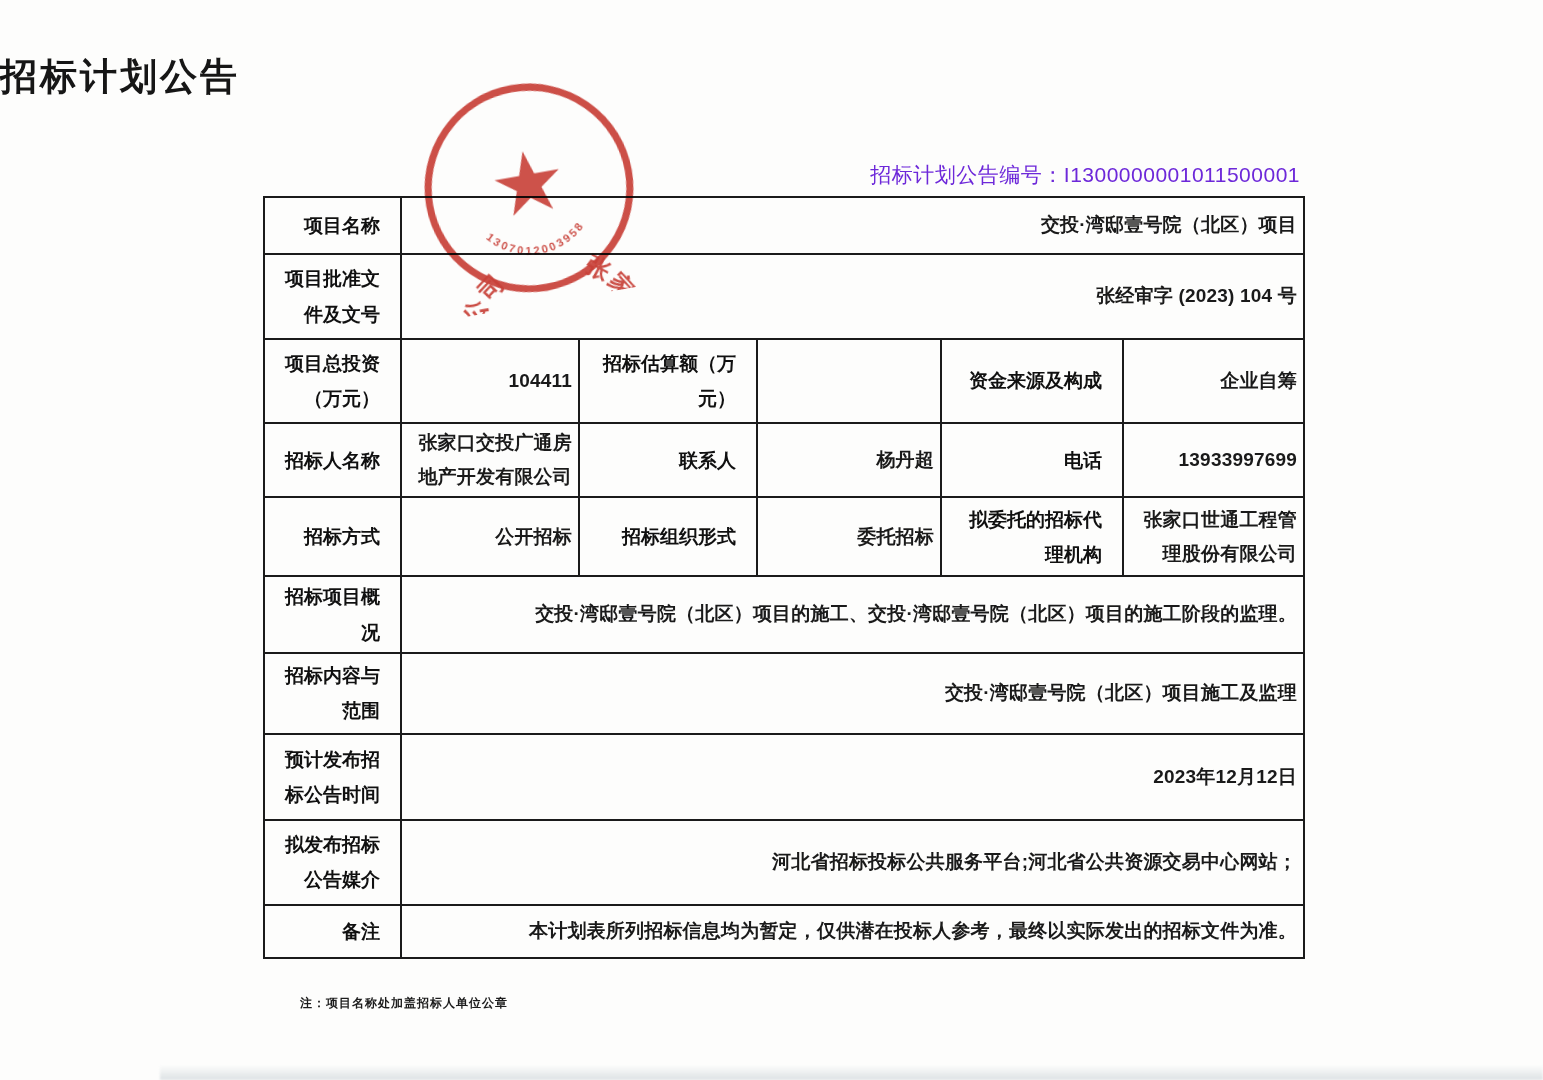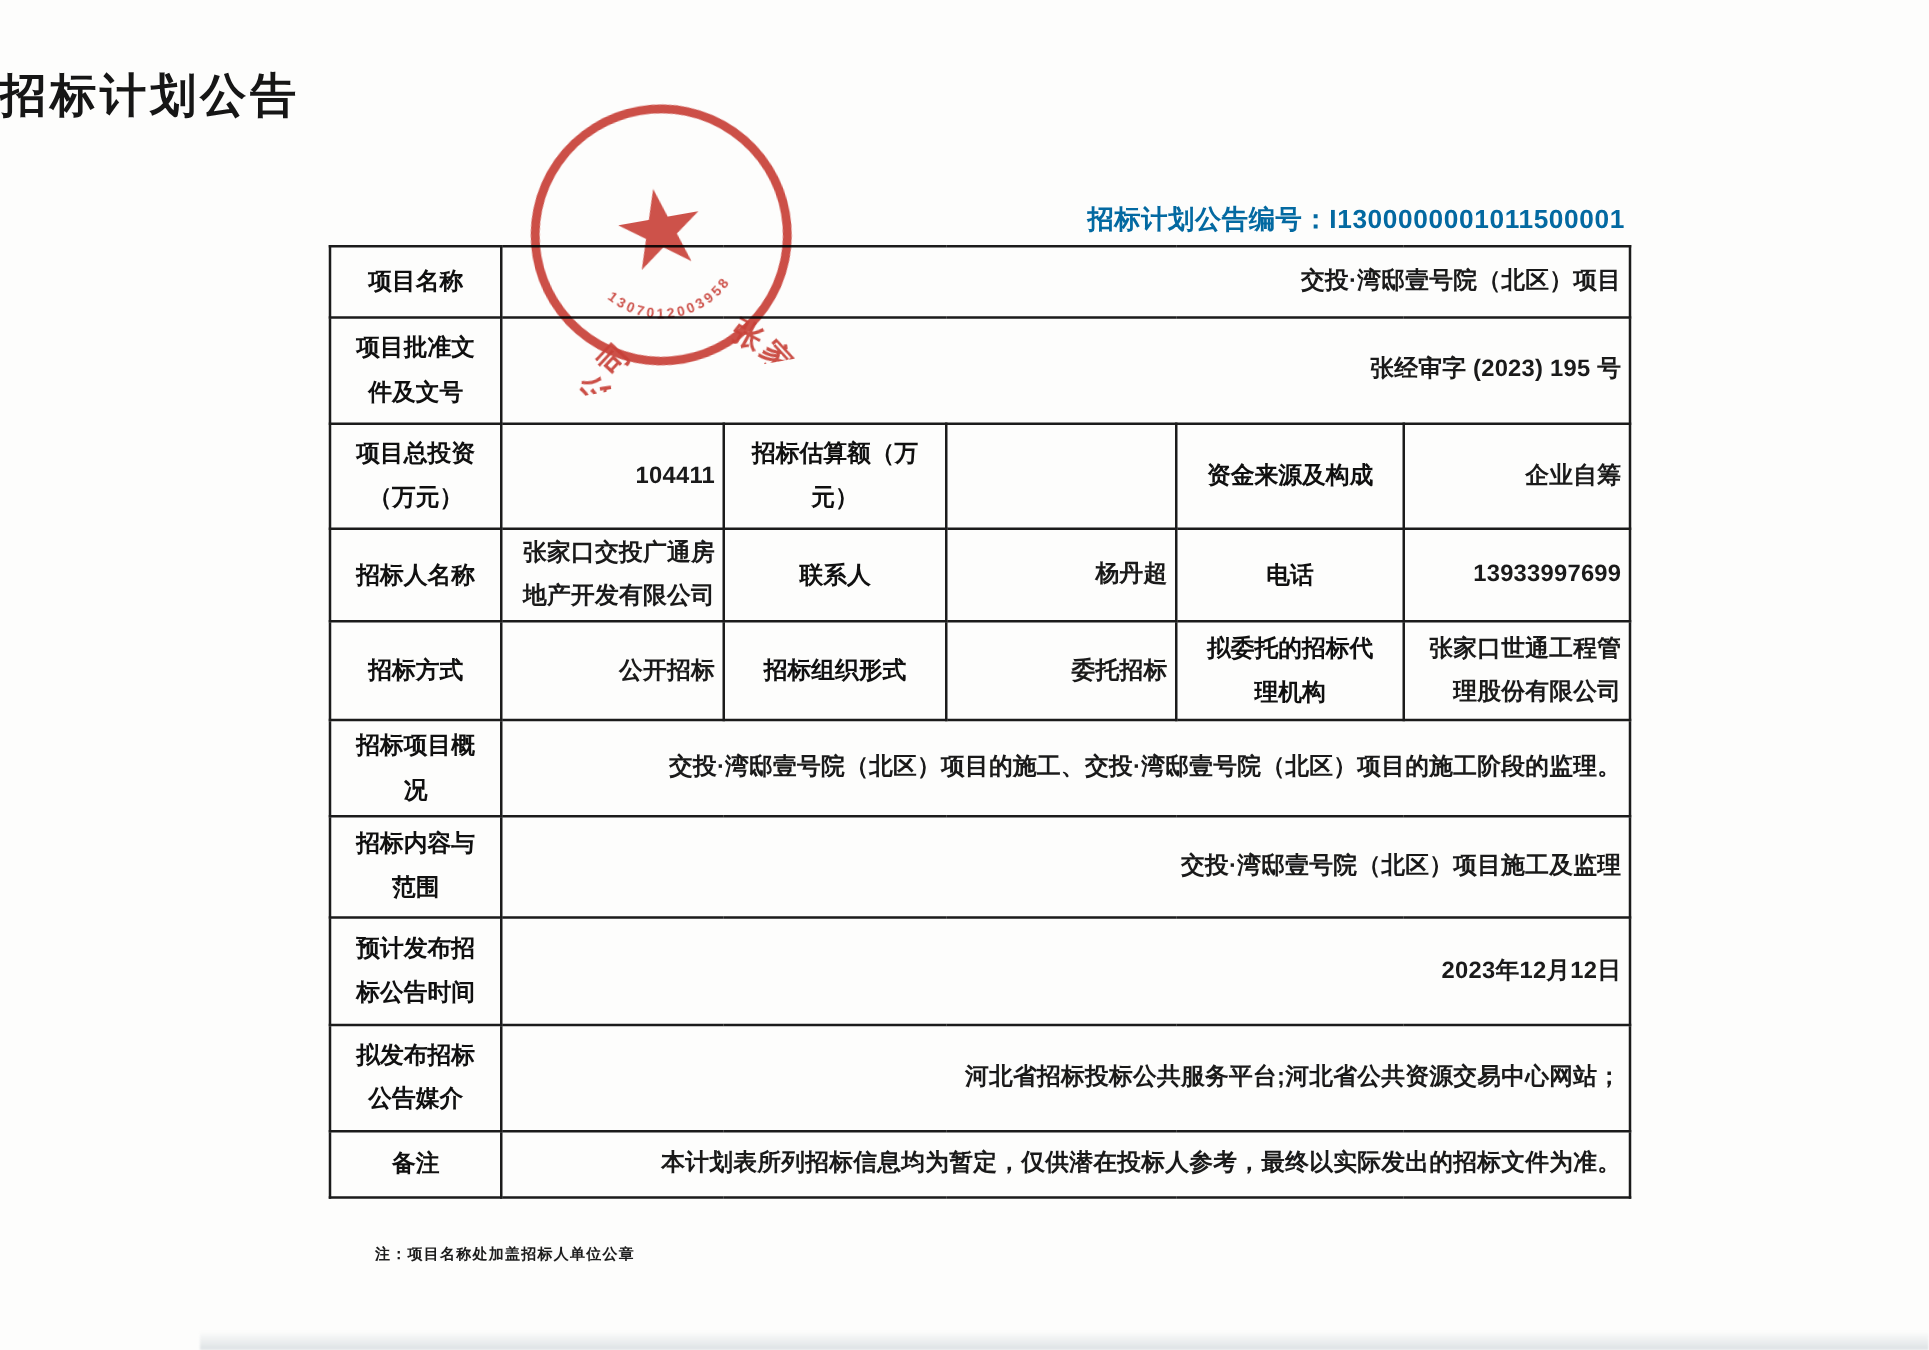--- a/index.html
+++ b/index.html
@@ -17,7 +17,7 @@
   }
   .doc-number{
     position:absolute;top:161px;right:243px;
-    font-size:21px;font-weight:700;letter-spacing:.5px;color:#0369a1;
+    font-size:21px;font-weight:400;letter-spacing:.5px;color:#6d28d9;
   }
 
   table.doc-table{

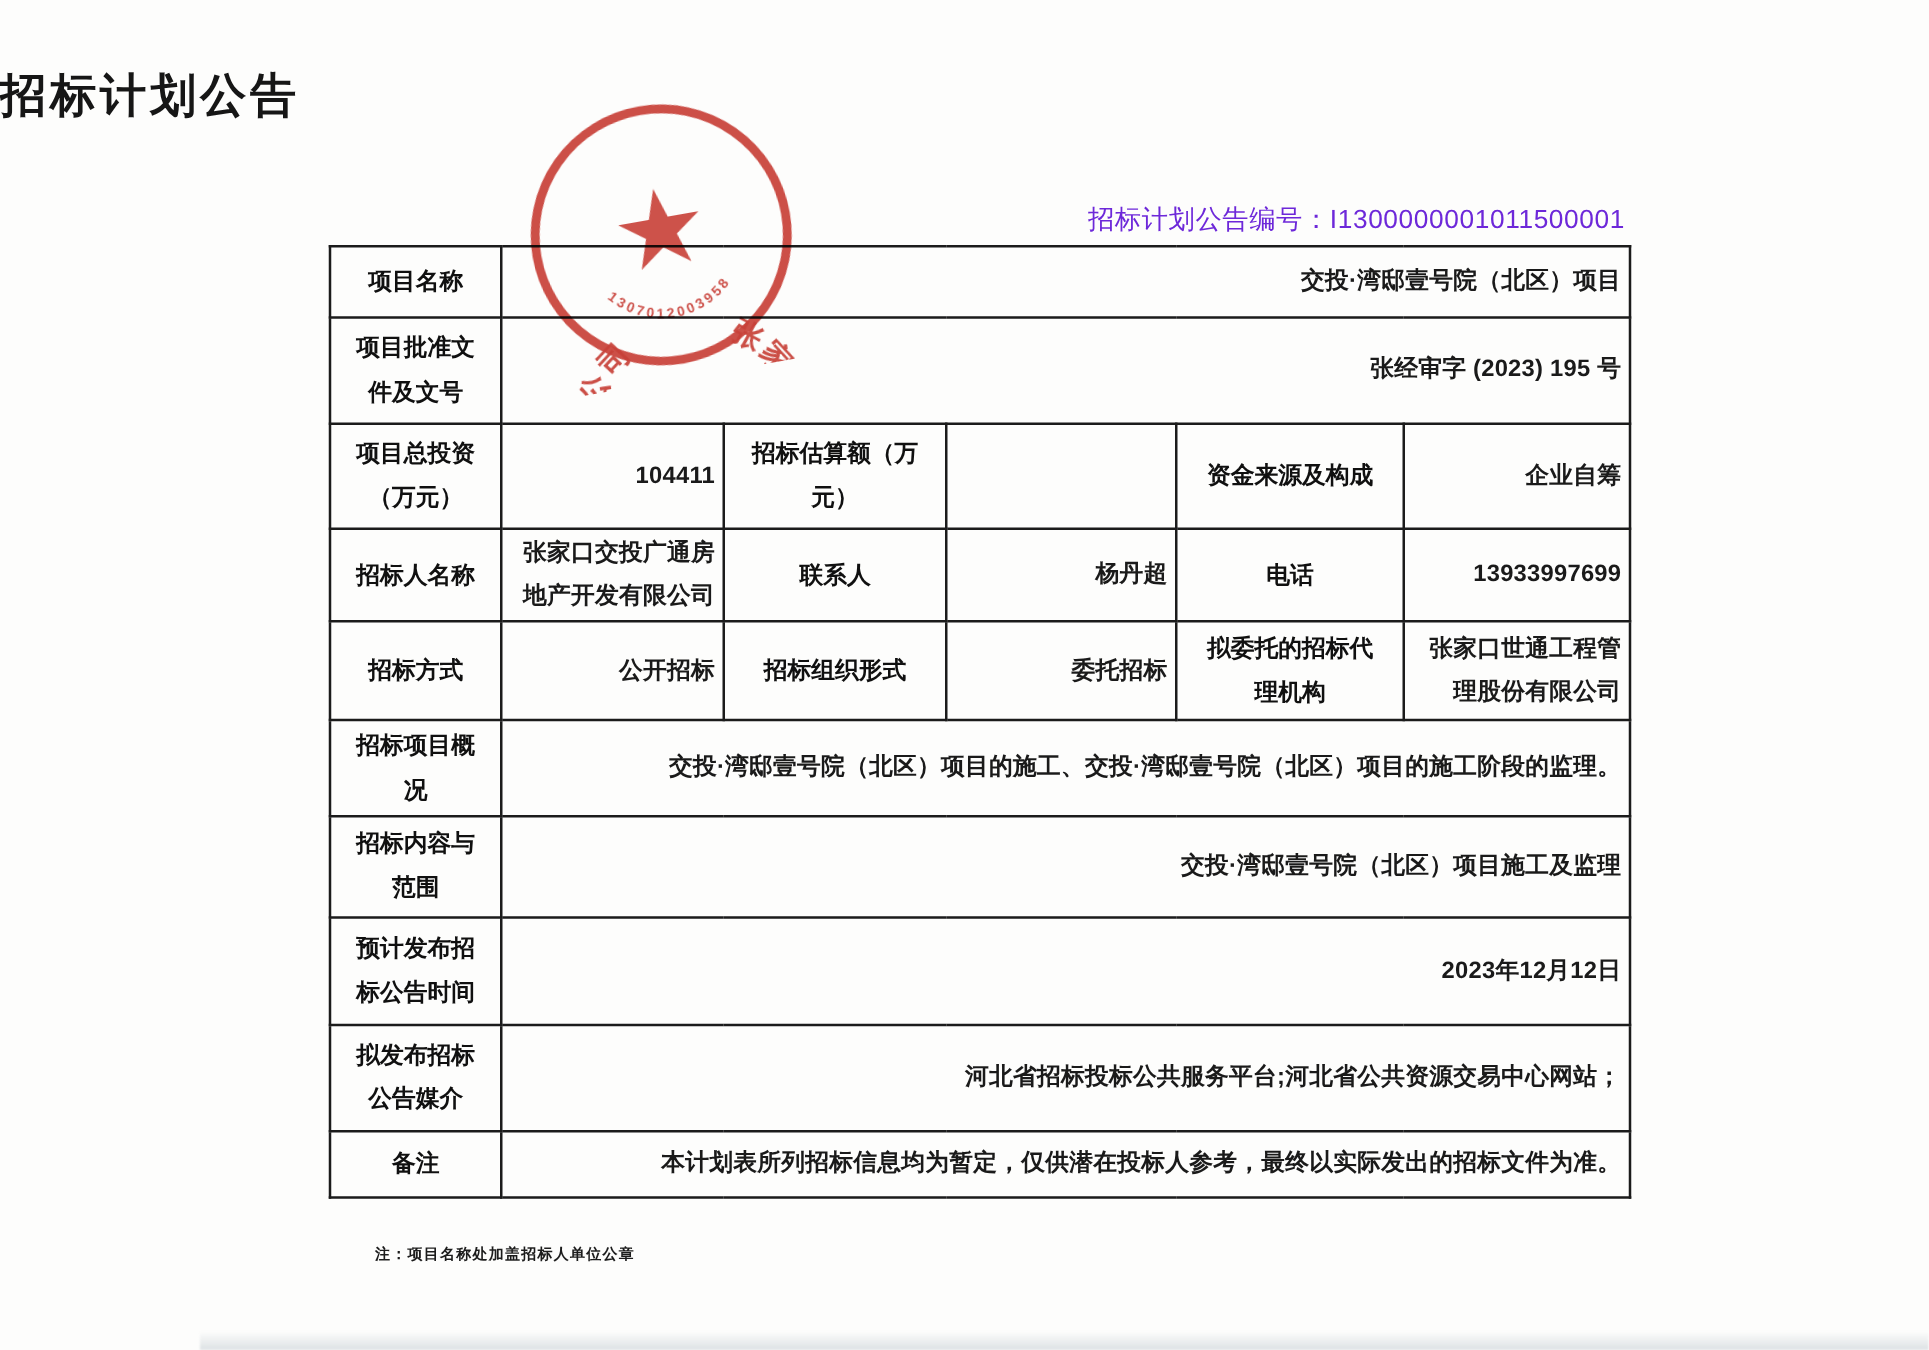--- a/index.html
+++ b/index.html
@@ -29,7 +29,7 @@
     font-size:19px;overflow:hidden;
   }
   .doc-table td.lbl{
-    text-align:center;font-weight:700;line-height:1.85;color:#101010;
+    text-align:right;font-weight:700;line-height:1.85;color:#101010;
     padding:2px 20px;
   }
   .doc-table td.val{

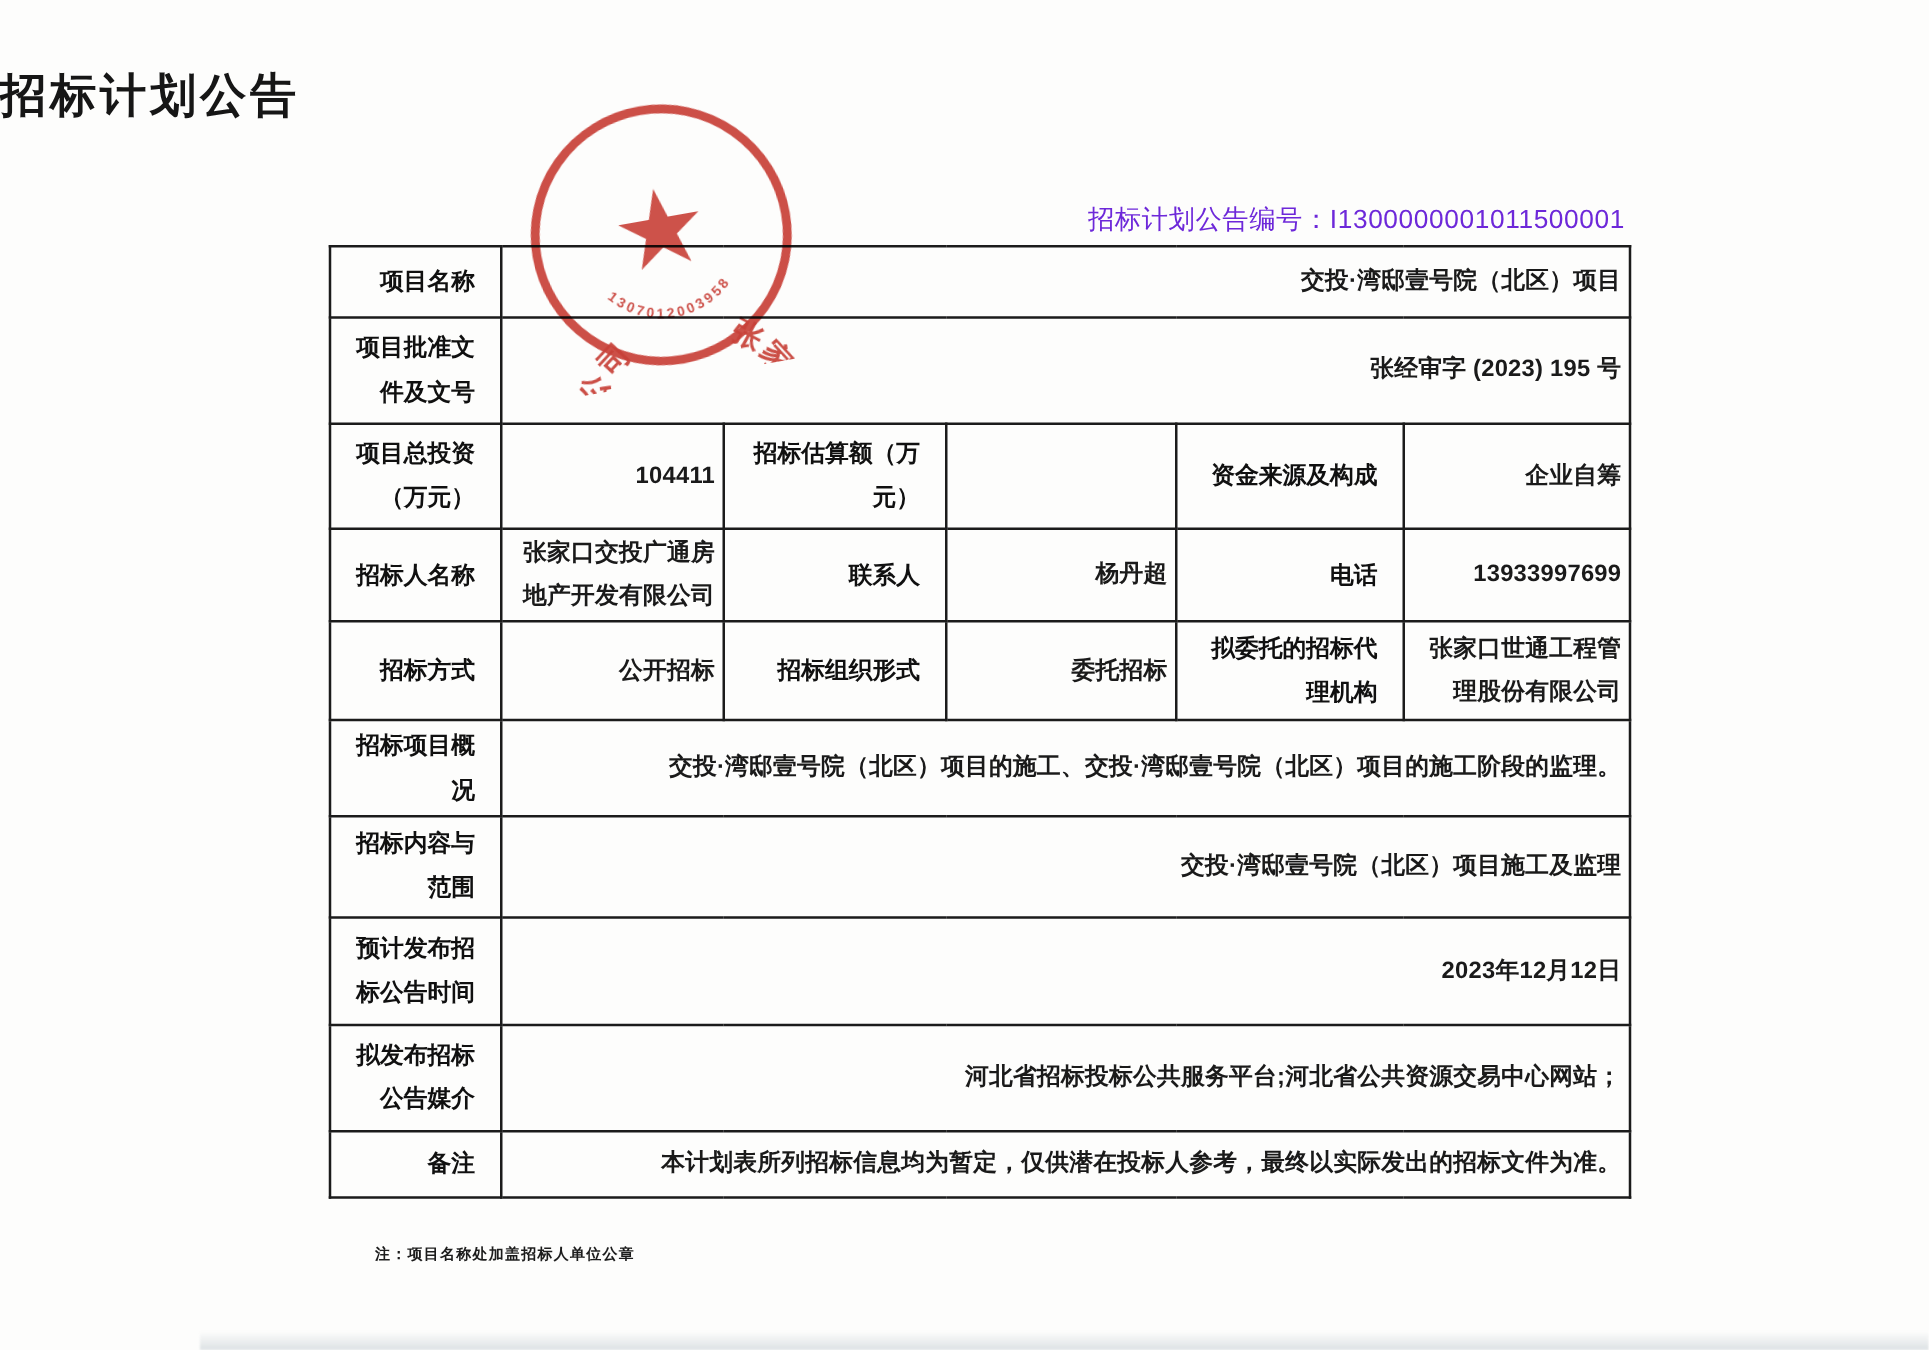--- a/index.html
+++ b/index.html
@@ -84,7 +84,7 @@
     </tr>
     <tr class="r2">
       <td class="lbl">项目批准文件及文号</td>
-      <td class="val" colspan="5">张经审字 (2023) 195 号</td>
+      <td class="val" colspan="5">张经审字 (2023) 104 号</td>
     </tr>
     <tr class="r3">
       <td class="lbl">项目总投资（万元）</td>

